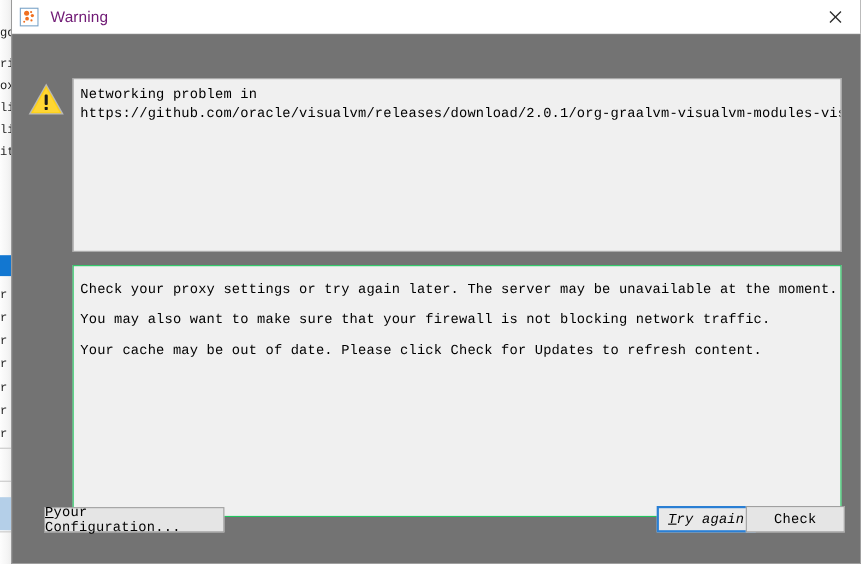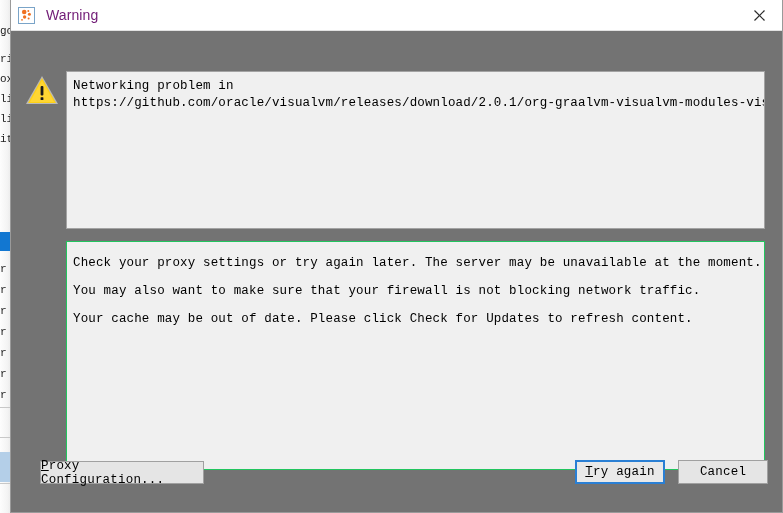--- a/index.html
+++ b/index.html
@@ -308,7 +308,7 @@
     <div class="button-bar">
 
       <div class="btn btn-proxy">
-        <span><span class="mnem">P</span><span>roxy Configuration...</span></span>
+        <span><span class="mnem">P</span><span>your Configuration...</span></span>
       </div>
 
       <div class="btn default btn-try">

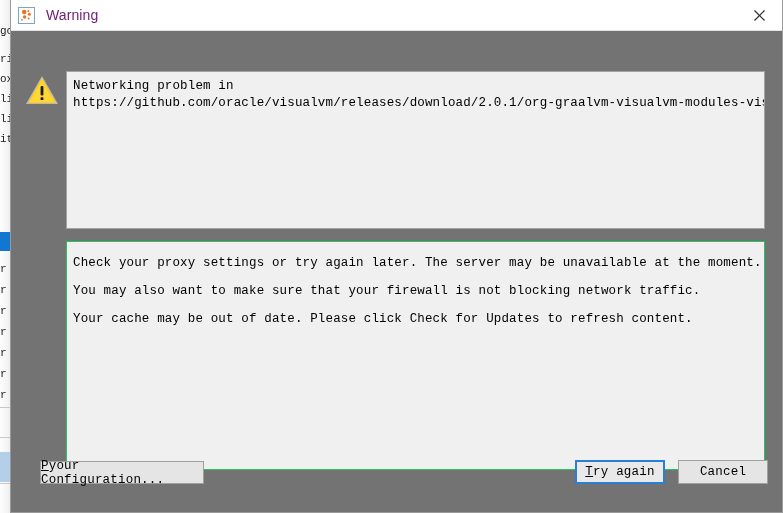--- a/index.html
+++ b/index.html
@@ -213,7 +213,7 @@
     border: 2px solid #2a7fd4;
   }
   .btn-proxy { left: 29px; top: 11px; width: 164px; height: 23px; }
-  .btn-try   { left: 564px; top: 10px; width: 90px; height: 24px; }
+  .btn-try   { left: 586px; top: 10px; width: 90px; height: 24px; font-style: italic; }
   .btn-cancel{ left: 667px; top: 10px; width: 90px; height: 24px; }
   .mnem { text-decoration: underline; }
 </style>

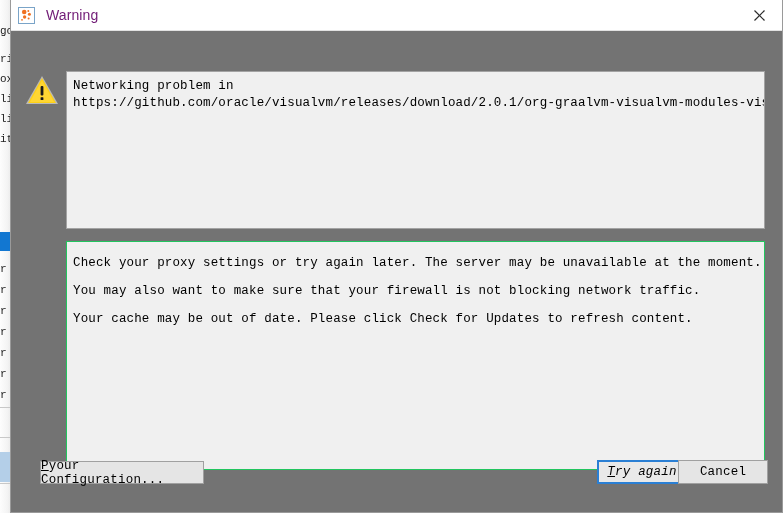--- a/index.html
+++ b/index.html
@@ -316,7 +316,7 @@
       </div>
 
       <div class="btn btn-cancel">
-        <span>Cancel</span>
+        <span>Check</span>
       </div>
 
     </div>

